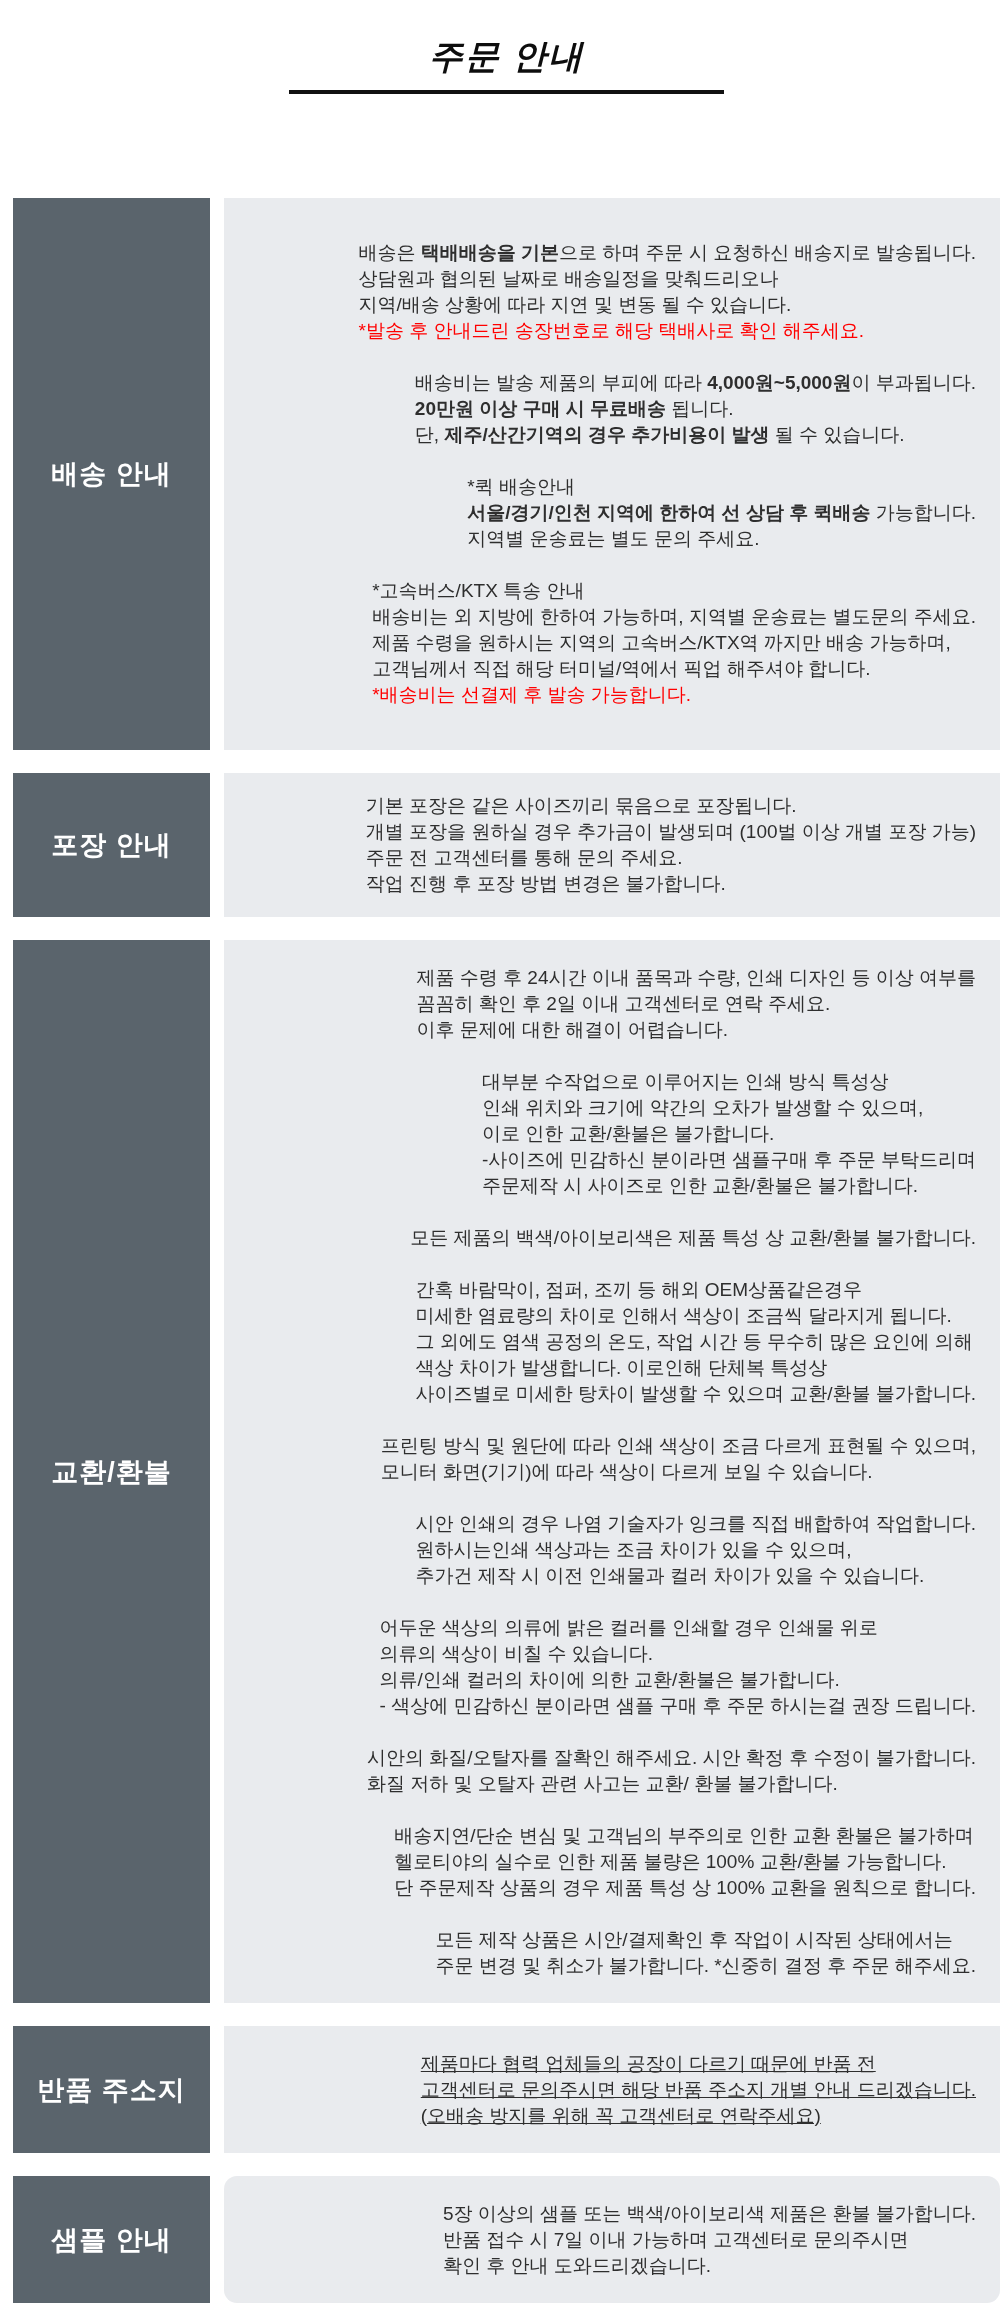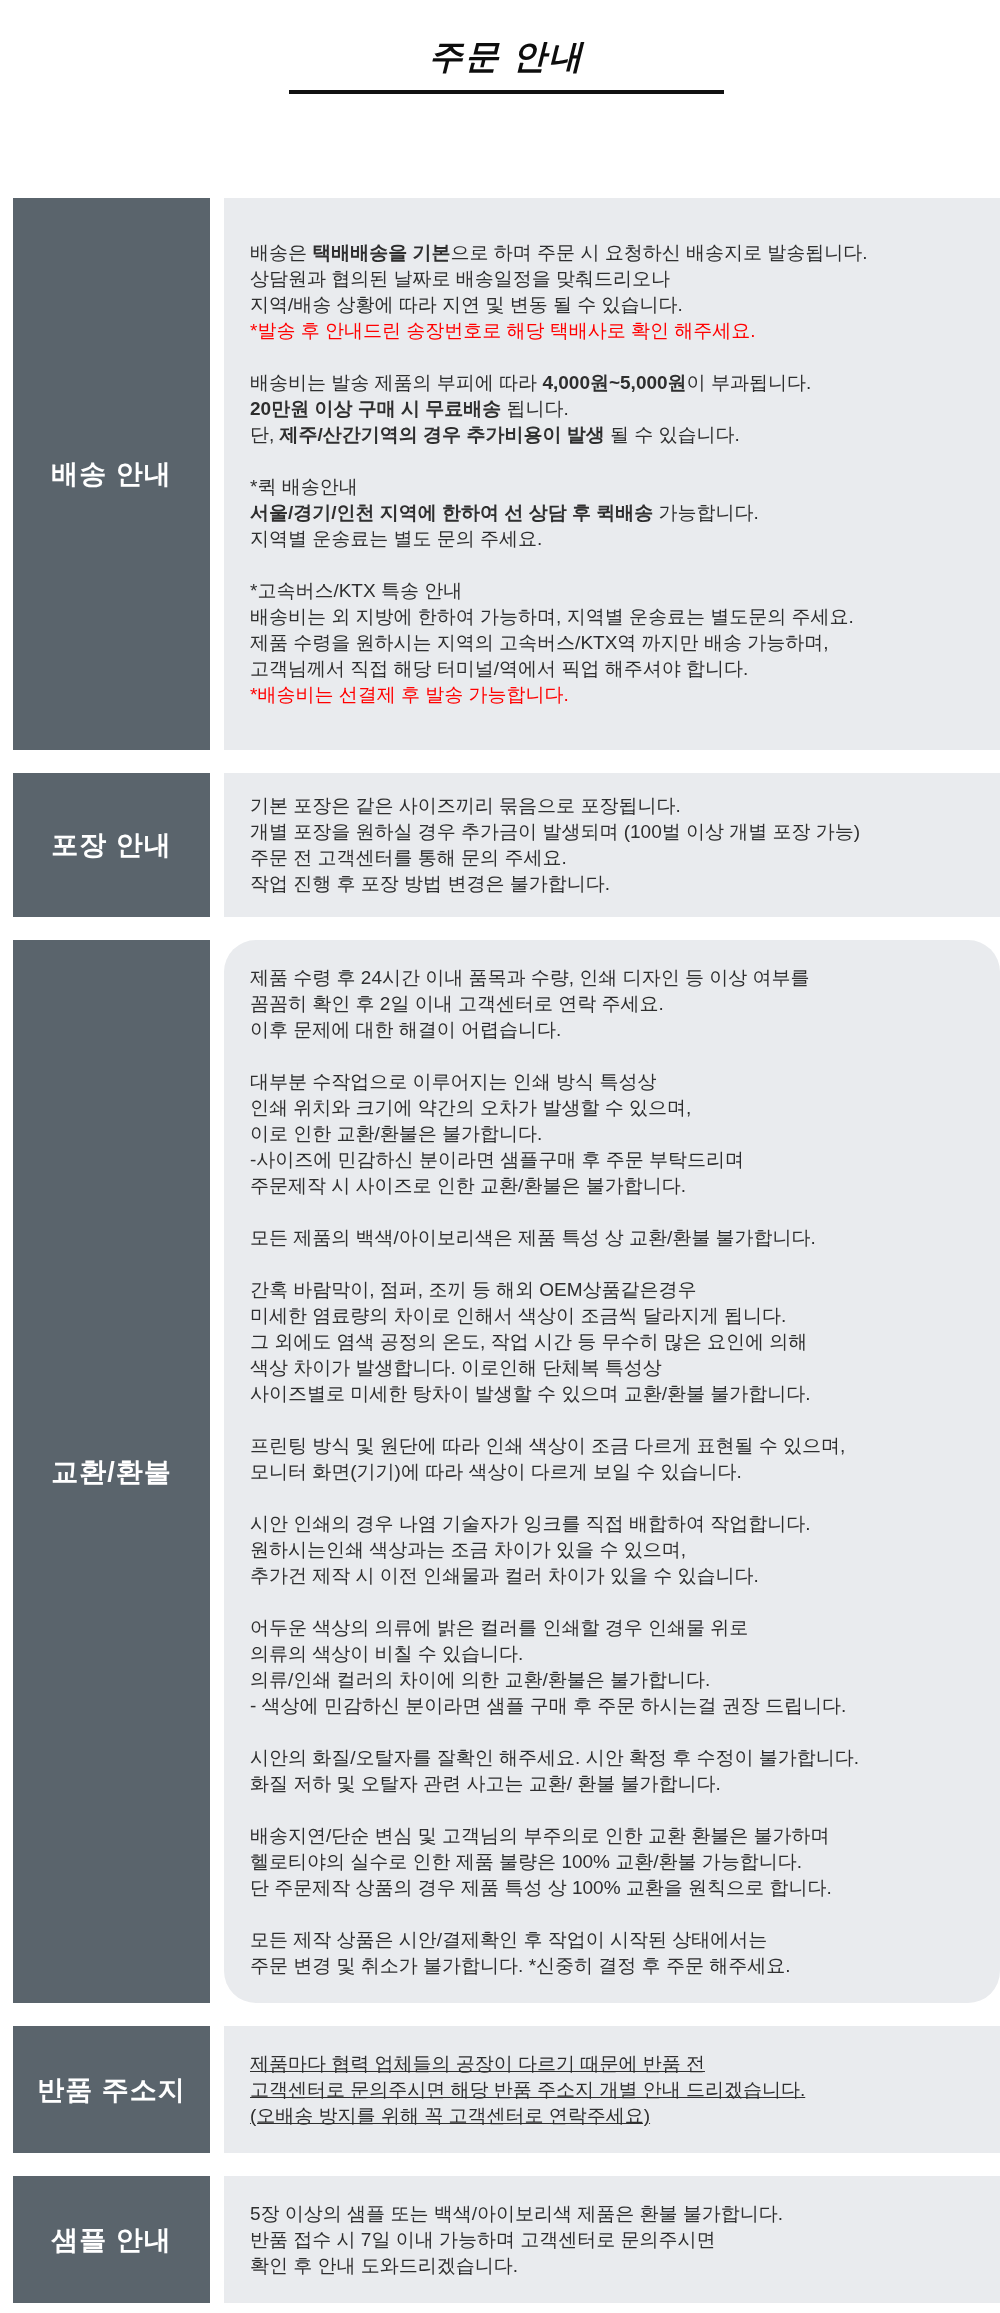--- a/index.html
+++ b/index.html
@@ -54,6 +54,7 @@
     display: flex;
     flex-direction: column;
     justify-content: center;
+    align-items: flex-end;
   }
 
   .sec-content .paragraph + .paragraph { margin-top: 26px; }

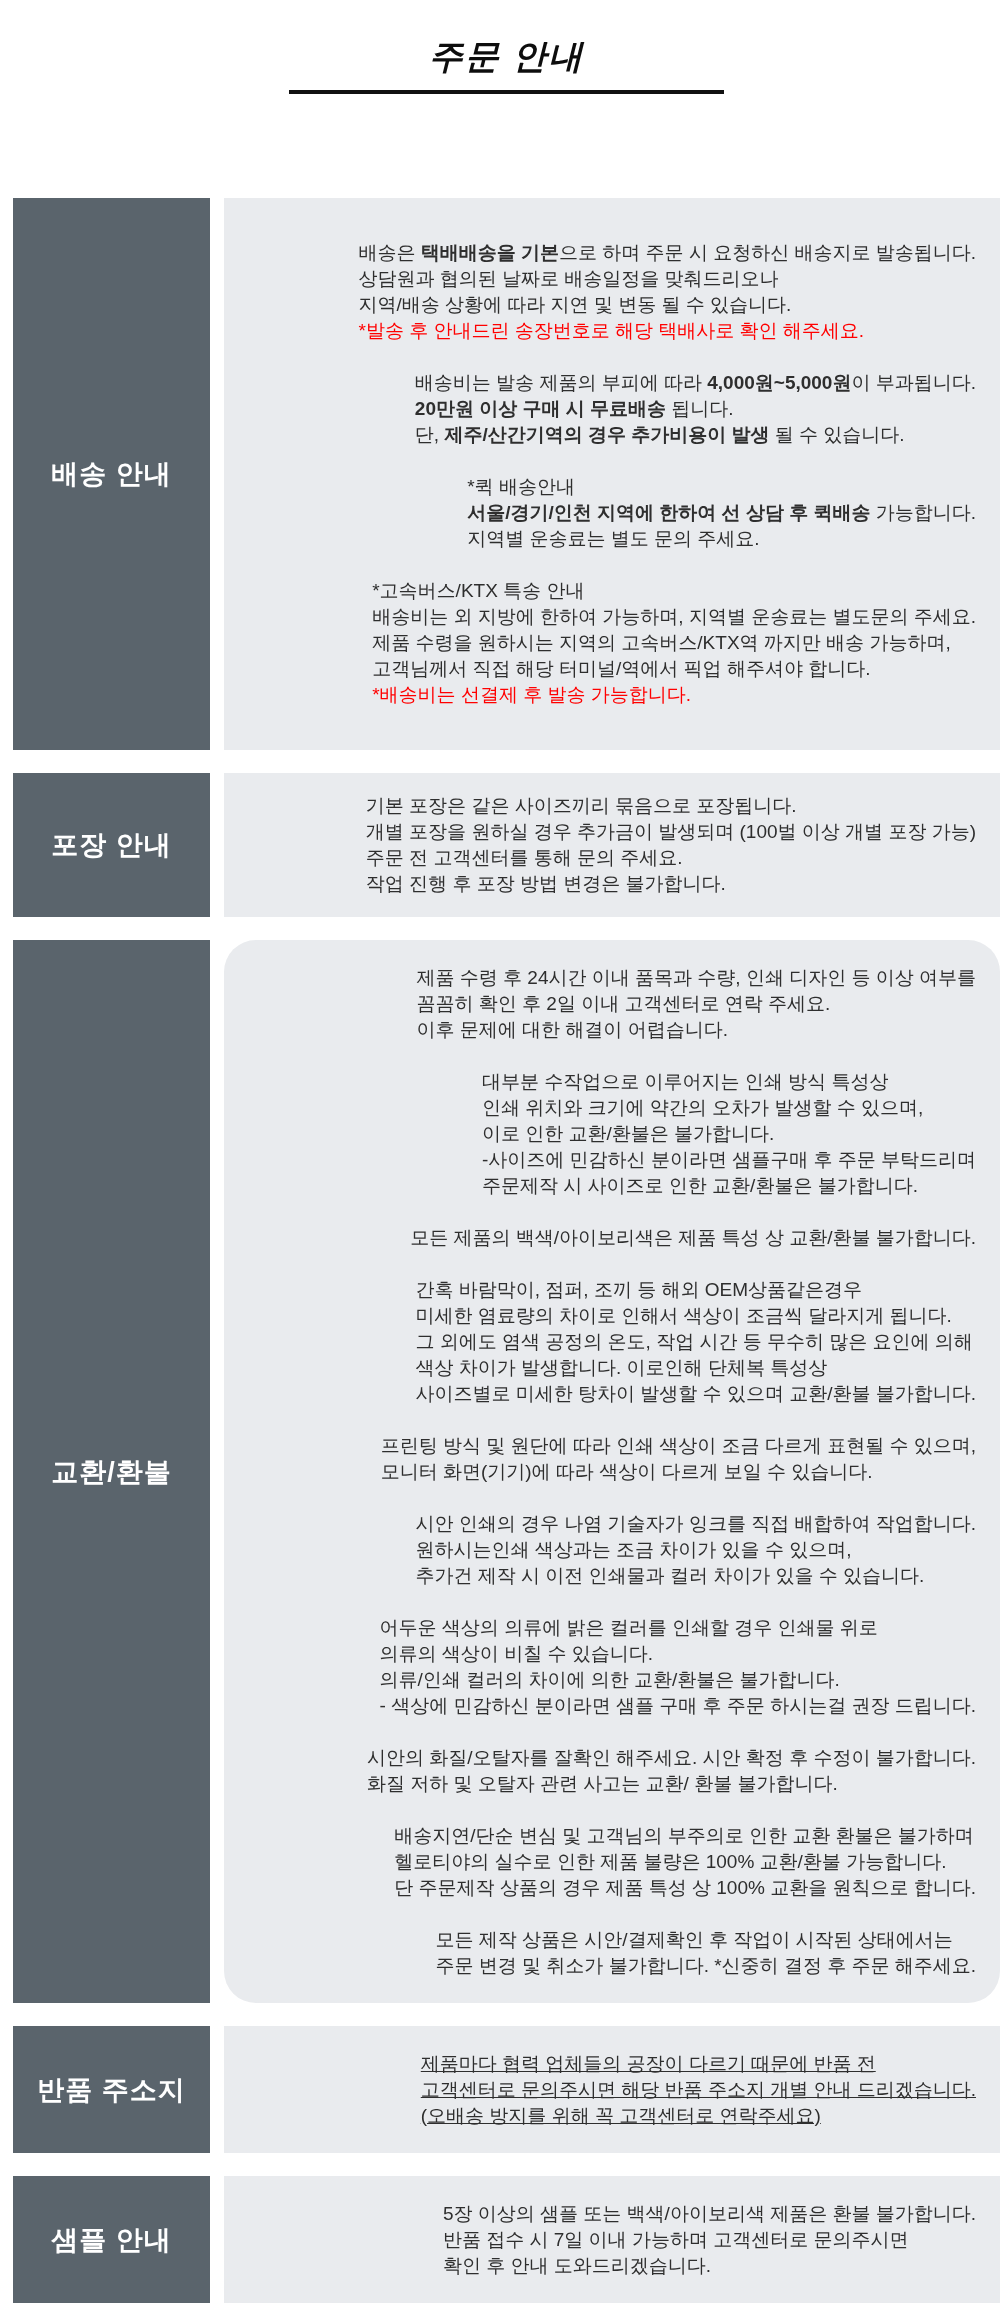--- a/index.html
+++ b/index.html
@@ -65,7 +65,7 @@
   
   #sec-shipping  .sec-content { min-height: 552px; }
   #sec-packaging .sec-content { min-height: 121px; }
-  #sec-exchange  .sec-content { min-height: 1063px; border-radius: 32px; }
+  #sec-exchange  .sec-content { min-height: 1063px; }
   #sec-return    .sec-content { min-height: 127px; text-decoration: underline; }
   #sec-sample    .sec-content { min-height: 127px; }
 </style>

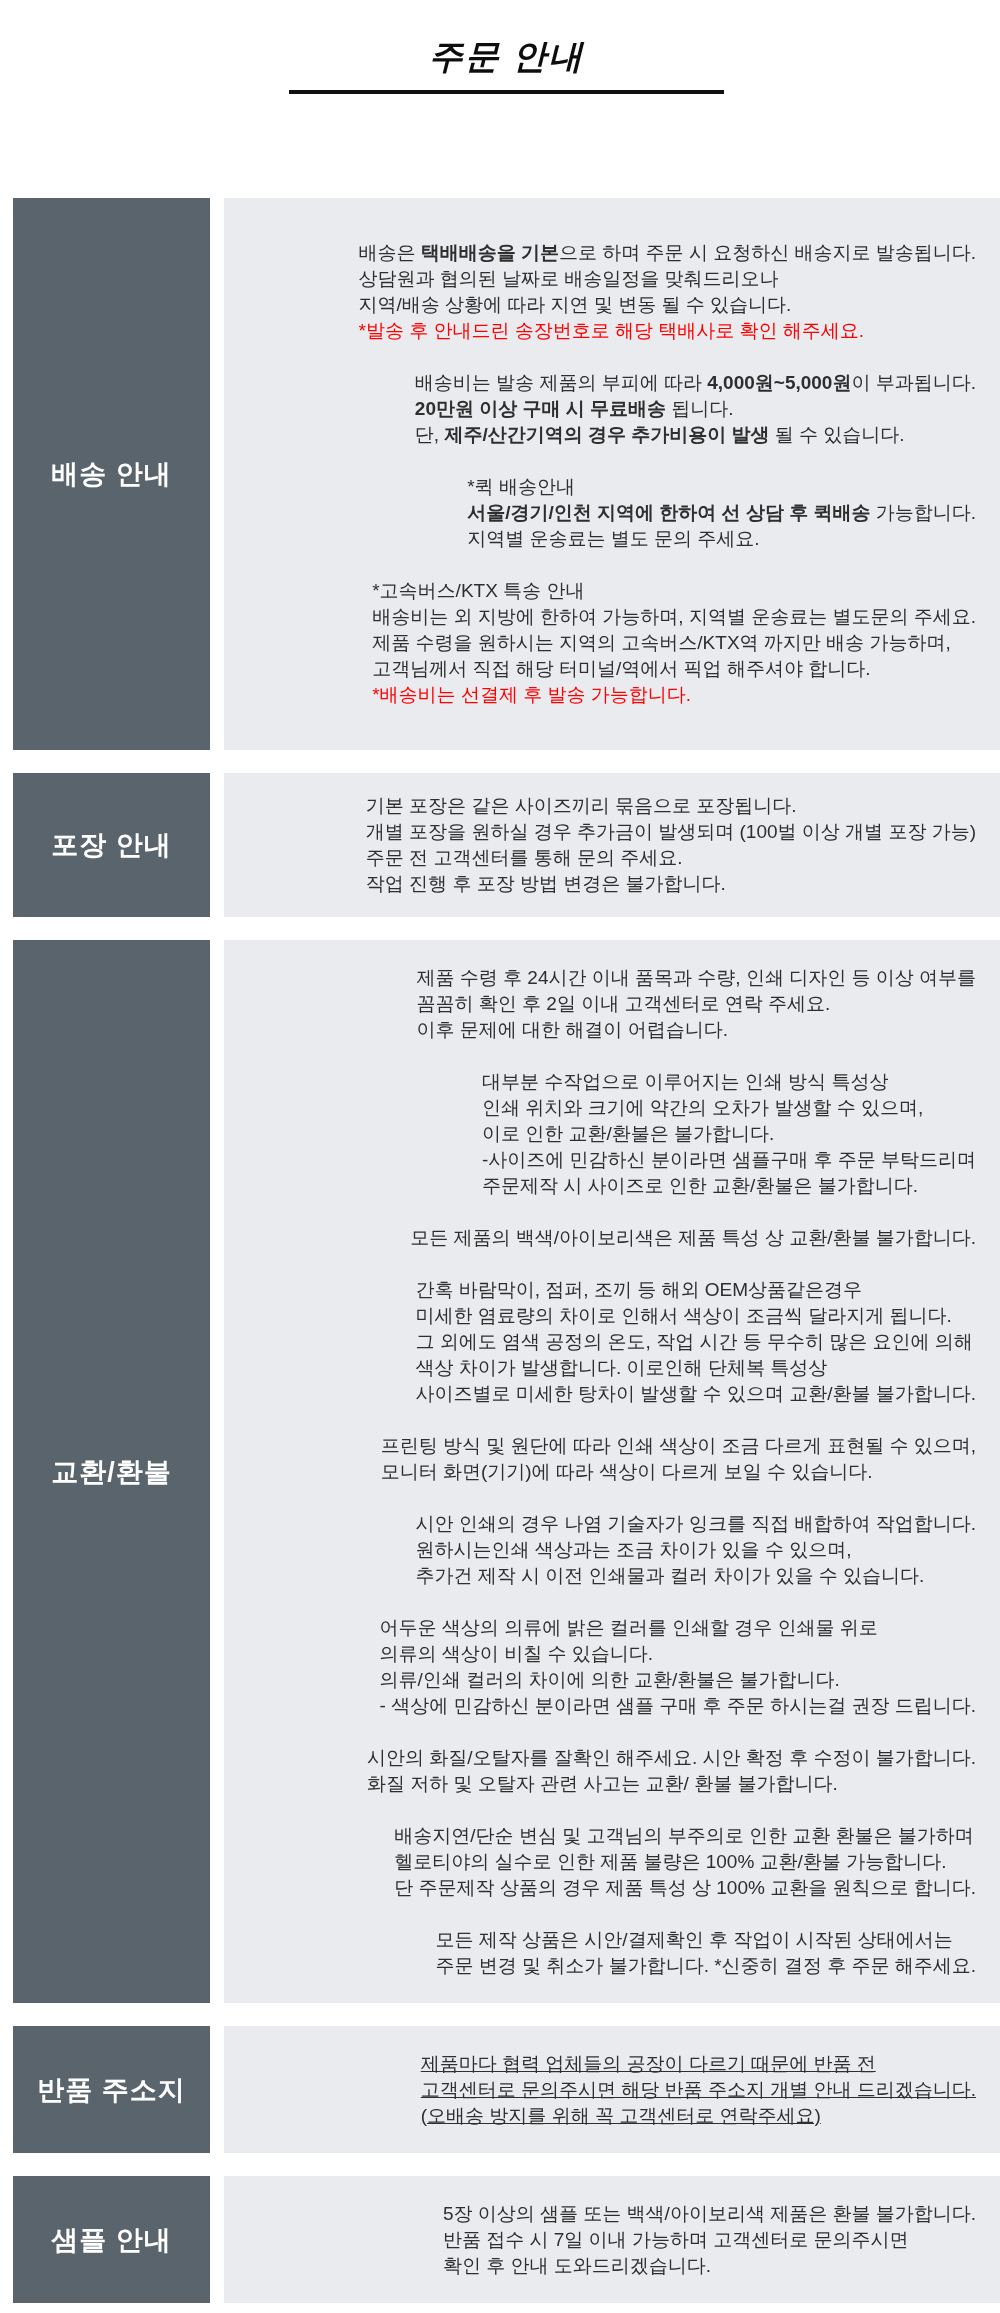--- a/index.html
+++ b/index.html
@@ -67,7 +67,7 @@
   #sec-packaging .sec-content { min-height: 121px; }
   #sec-exchange  .sec-content { min-height: 1063px; }
   #sec-return    .sec-content { min-height: 127px; text-decoration: underline; }
-  #sec-sample    .sec-content { min-height: 127px; }
+  #sec-sample    .sec-content { min-height: 127px; border-radius: 13px; }
 </style>
 </head>
 <body style="color: rgb(46, 46, 46);">

